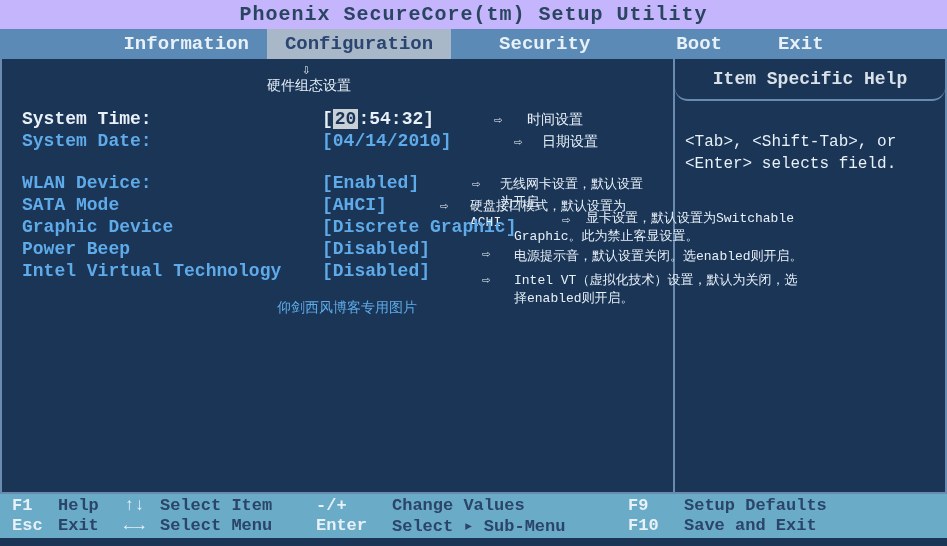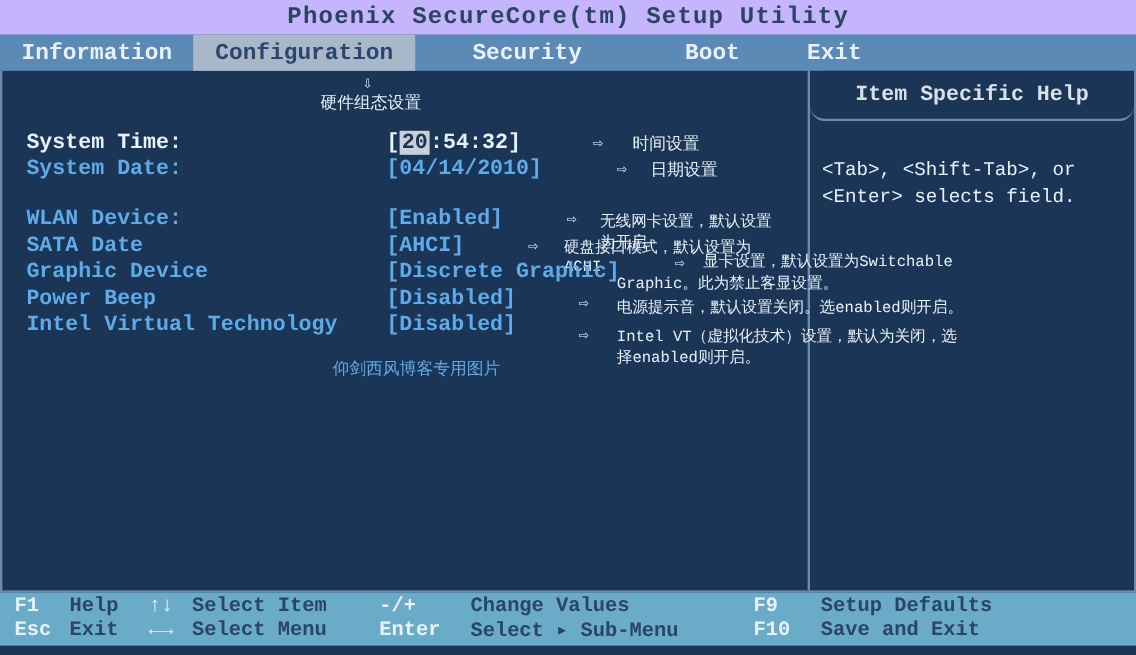--- a/index.html
+++ b/index.html
@@ -34,6 +34,7 @@
       display: flex;
       background: #5a8ab5;
       height: 30px;
+      justify-content: center;
     }
     .menu-item {
       color: #e8f0f8;

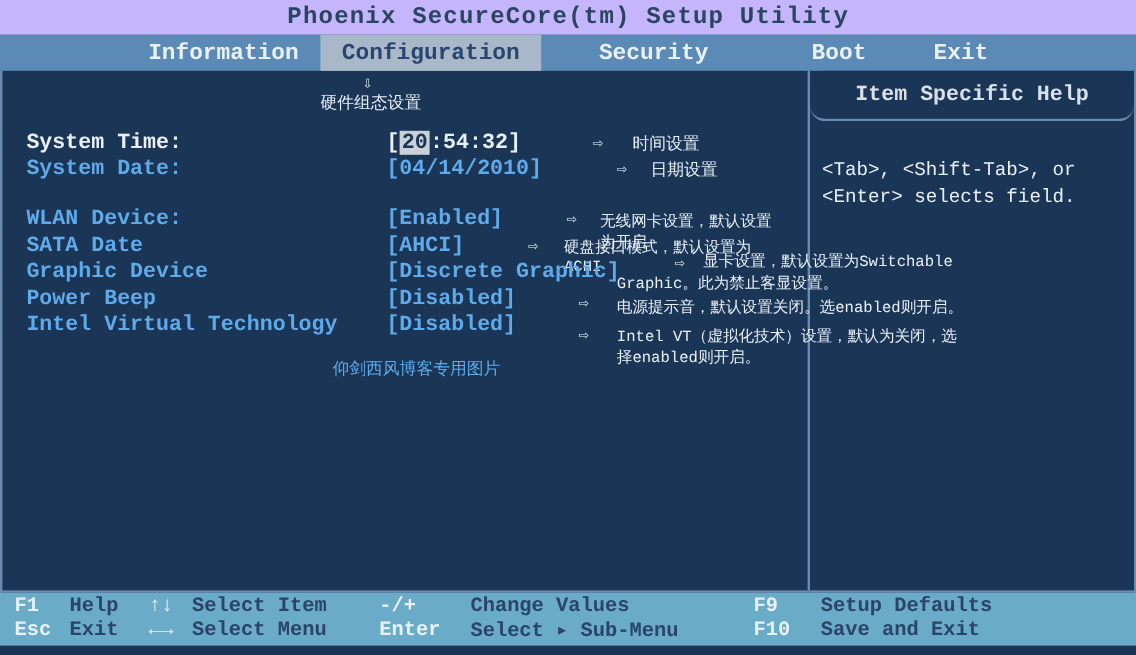--- a/index.html
+++ b/index.html
@@ -210,7 +210,7 @@
       </div>
 
       <div class="config-row">
-        <span class="config-label">SATA Date</span>
+        <span class="config-label">SATA Mode</span>
         <span class="config-value blue">[AHCI]</span>
         <span class="annotation" style="left:418px;top:2px">⇨</span>
         <span class="annotation" style="left:448px;top:2px;font-size:13px">硬盘接口模式，默认设置为ACHI</span>

